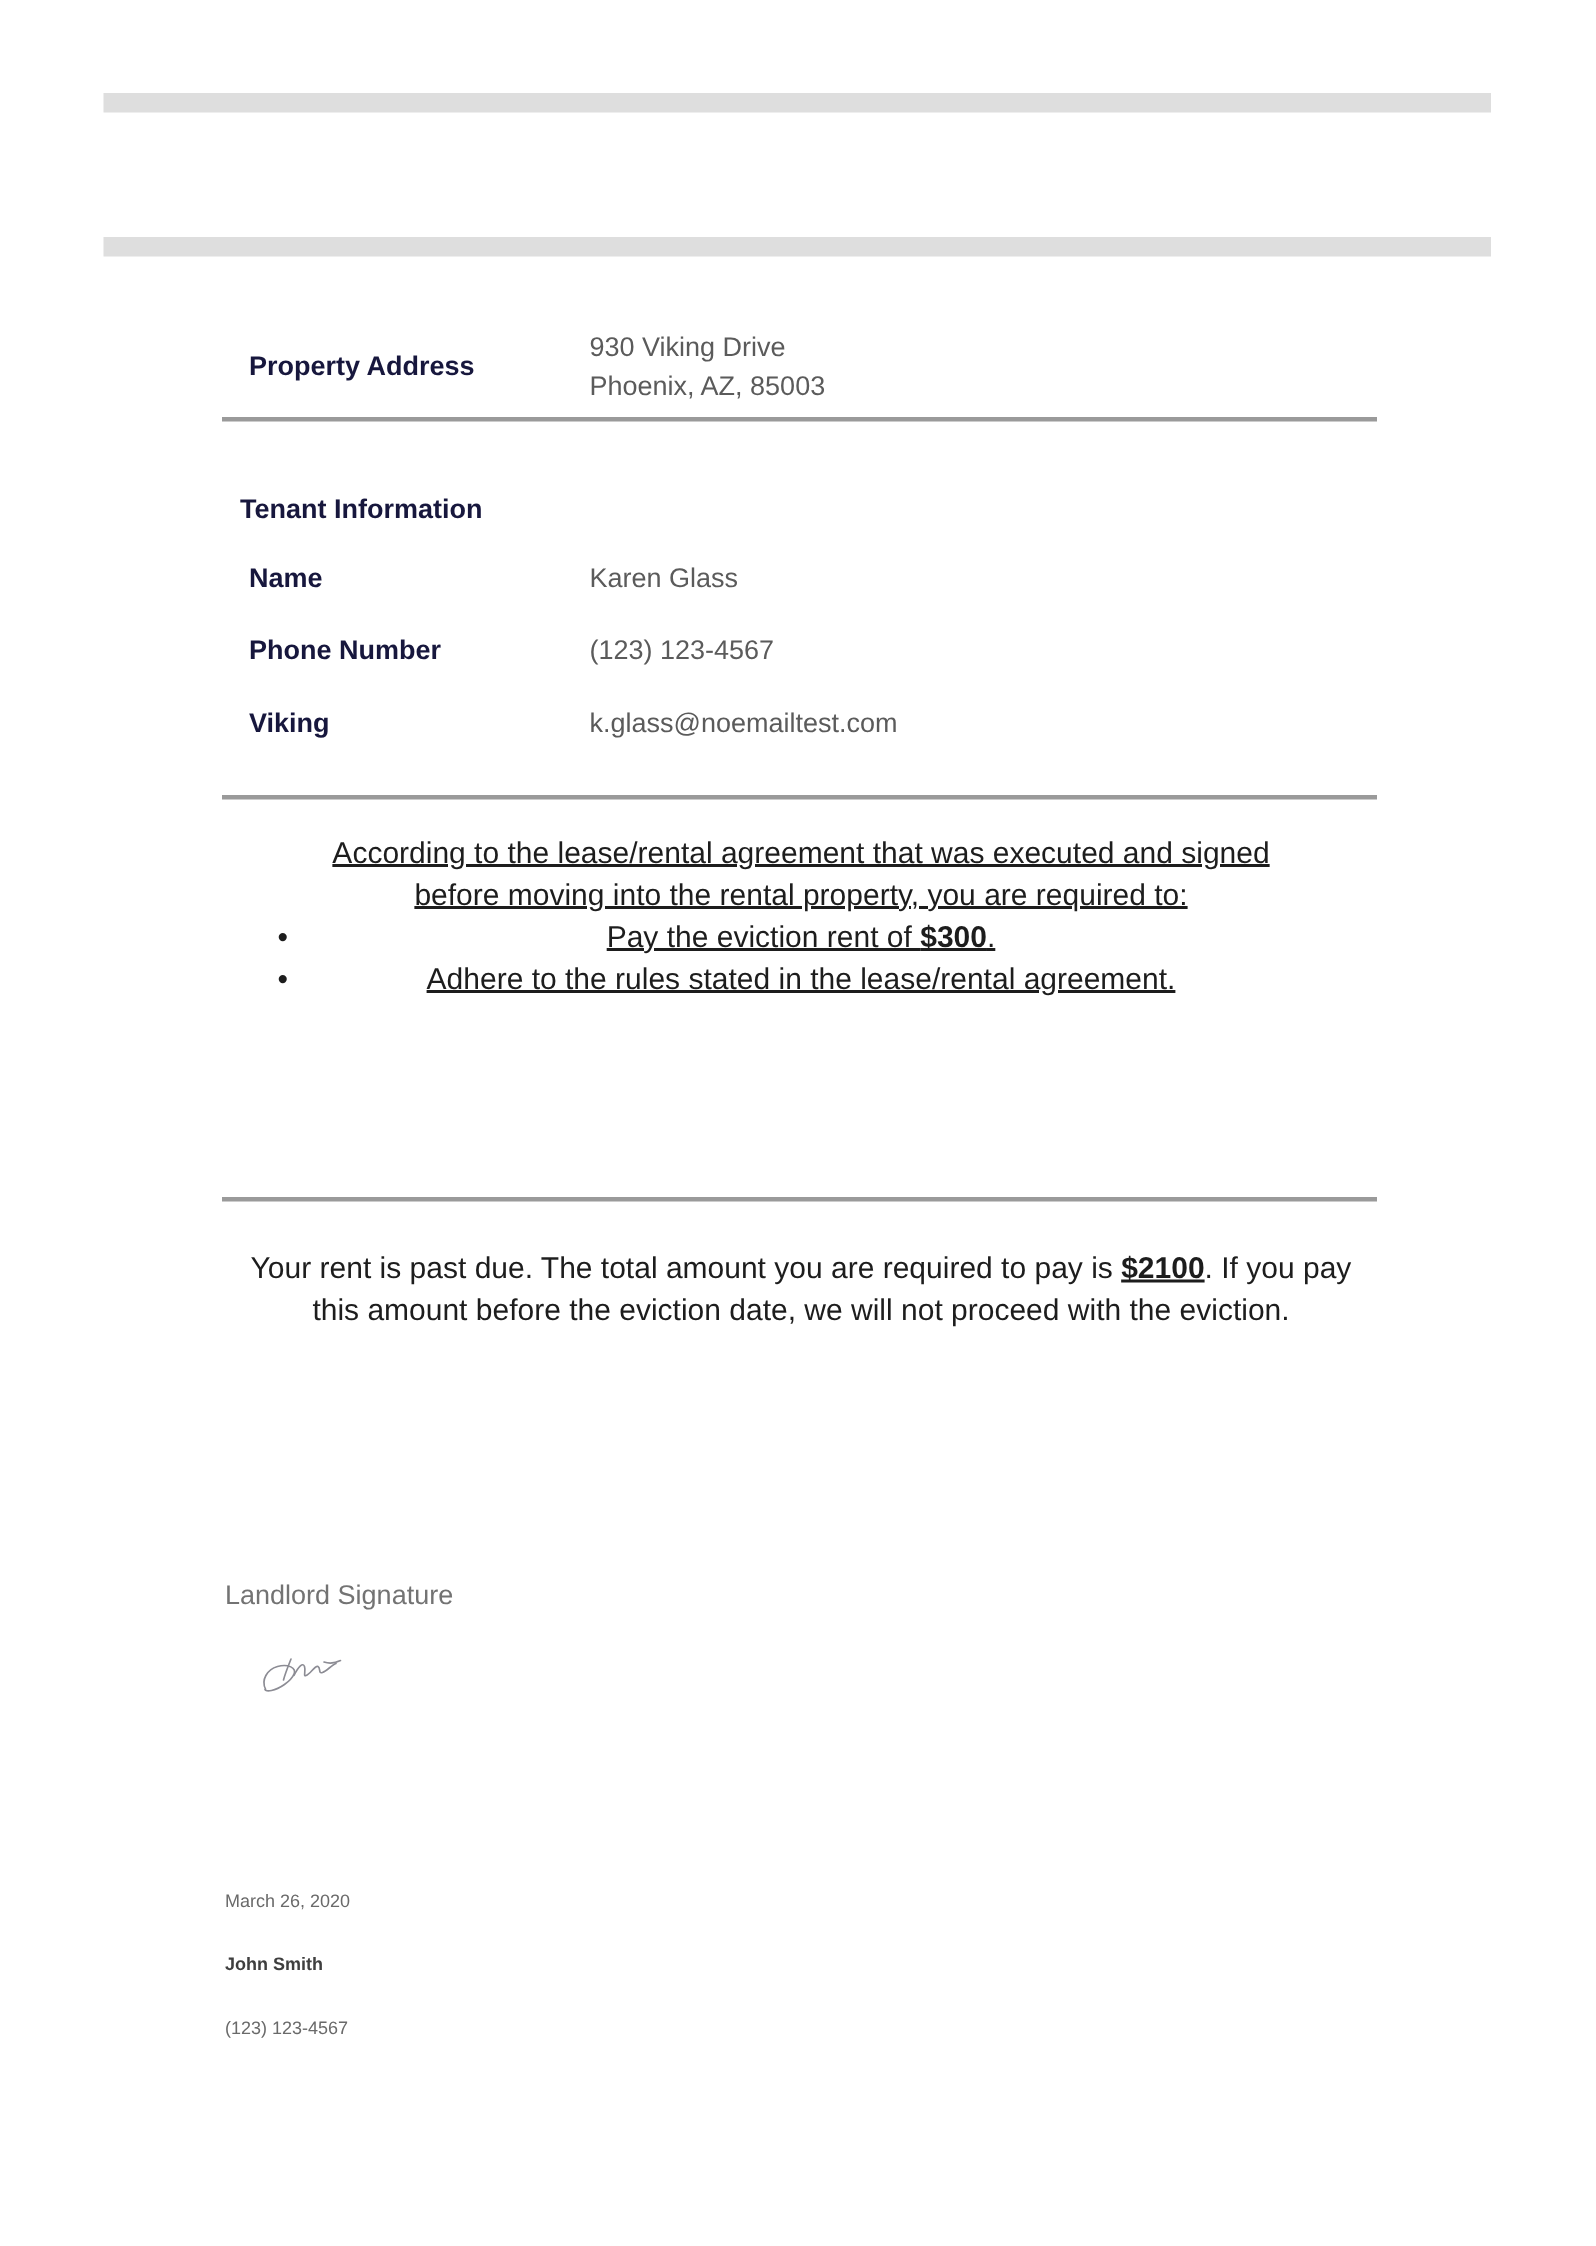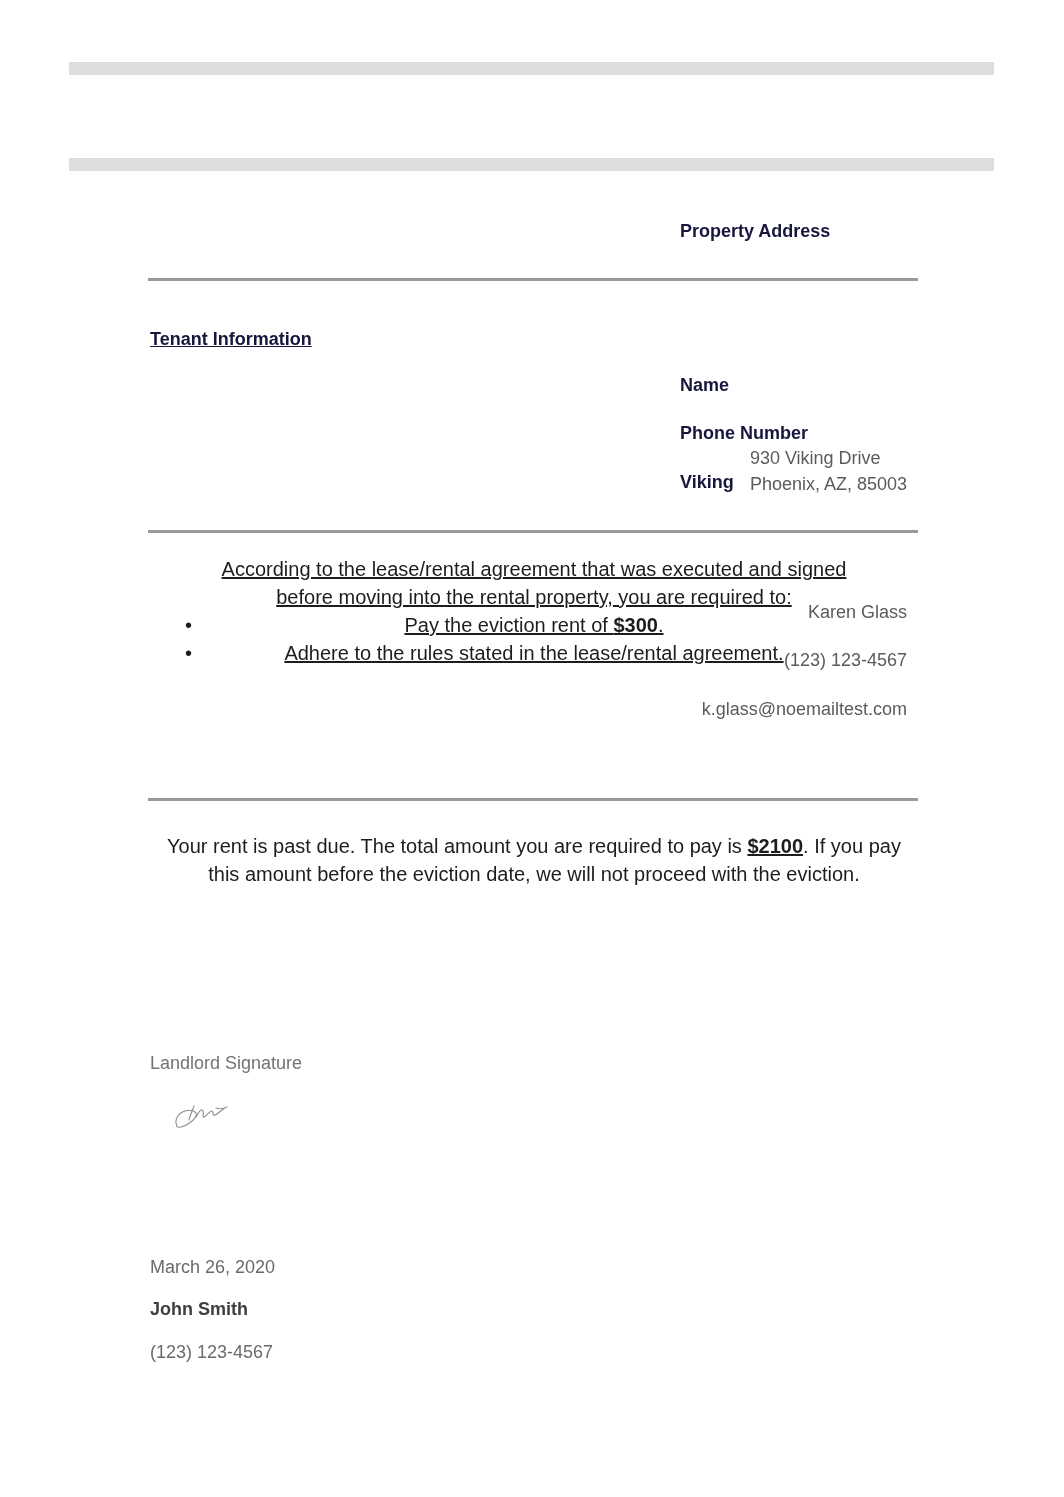--- a/index.html
+++ b/index.html
@@ -48,11 +48,10 @@
   
   .field-row {
     position: absolute;
-    left: 139px;
+    left: 166px;
     width: 768px;
     display: flex;
-    align-items: flex-end;
-    flex-direction: column;
+    align-items: center;
   }
   .field-label {
     width: 227px;

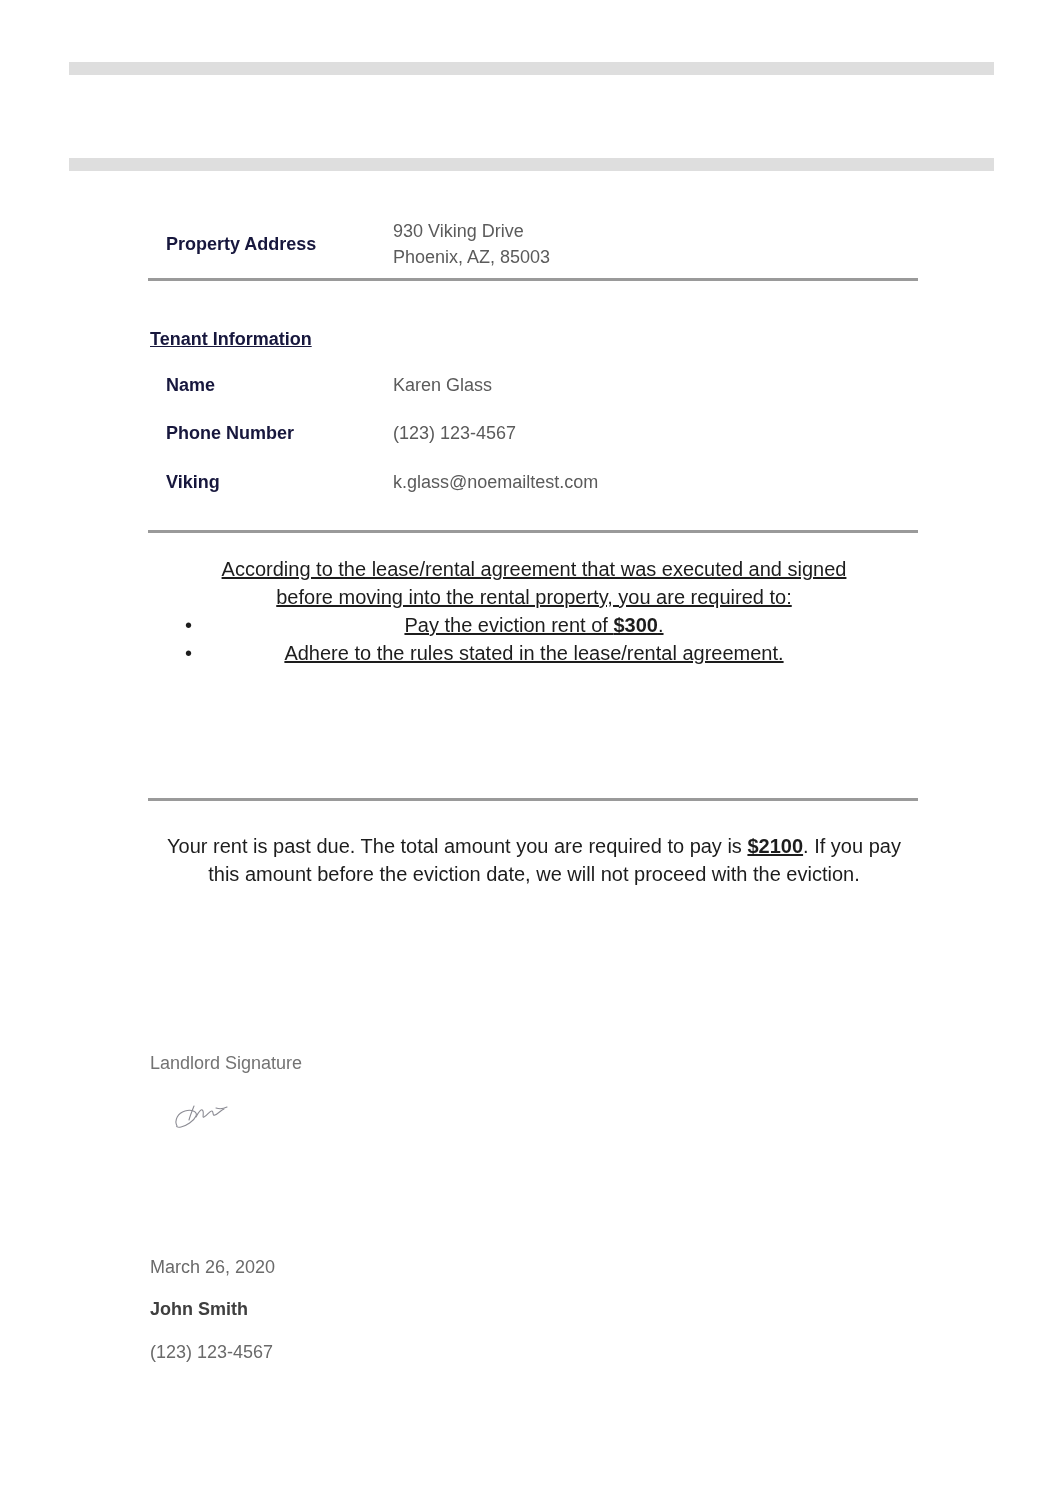--- a/index.html
+++ b/index.html
@@ -72,11 +72,10 @@
 
   .section-heading {
     position: absolute;
-    left: 150px;
+    left: 160px;
     font-size: 18px;
     font-weight: bold;
     color: #17173d;
-    text-decoration: underline;
   }
 
   

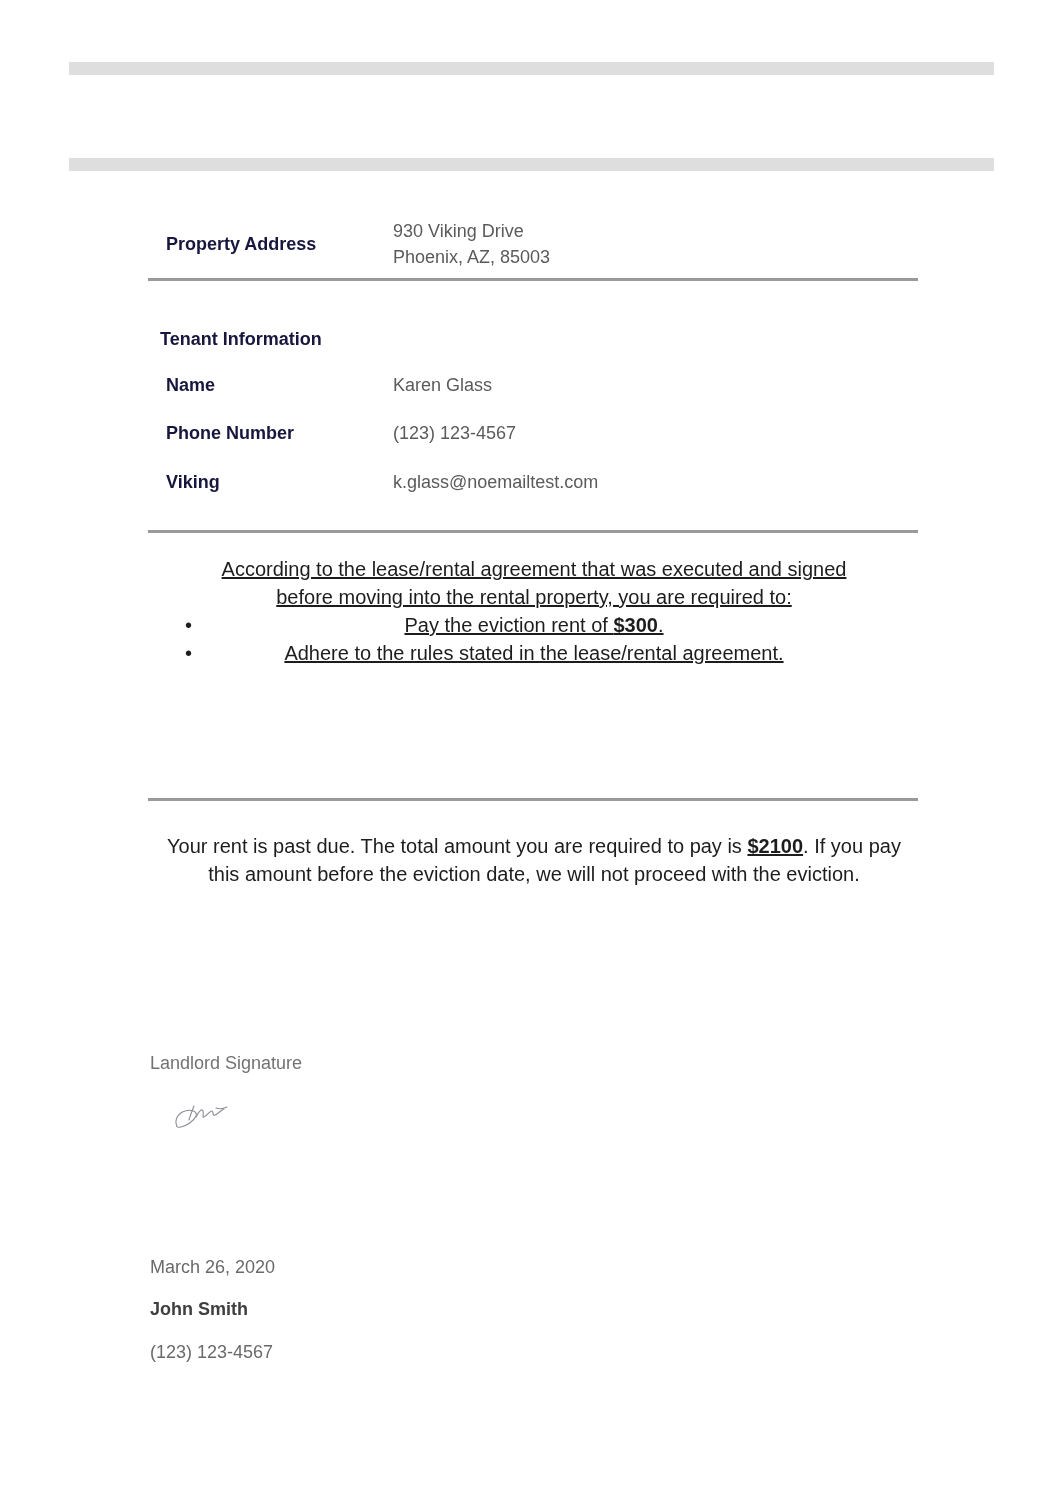--- a/index.html
+++ b/index.html
@@ -137,7 +137,7 @@
   .footer-line {
     position: absolute;
     left: 150px;
-    font-size: 18px;
+    font-size: 12px;
     color: #6a6a6a;
     line-height: 24px;
   }

